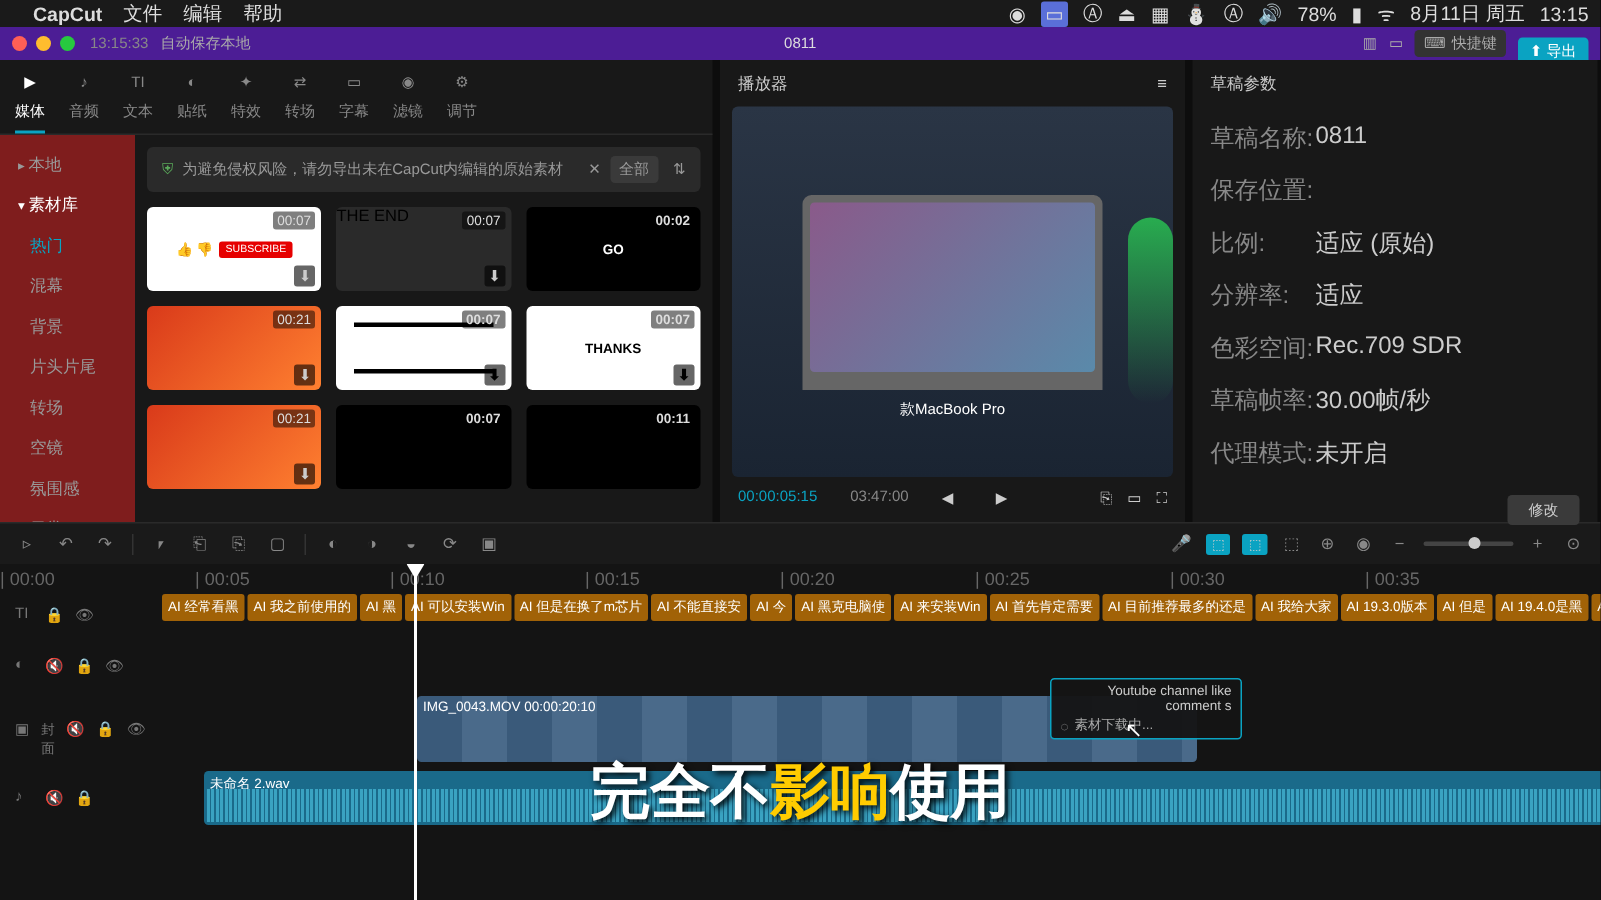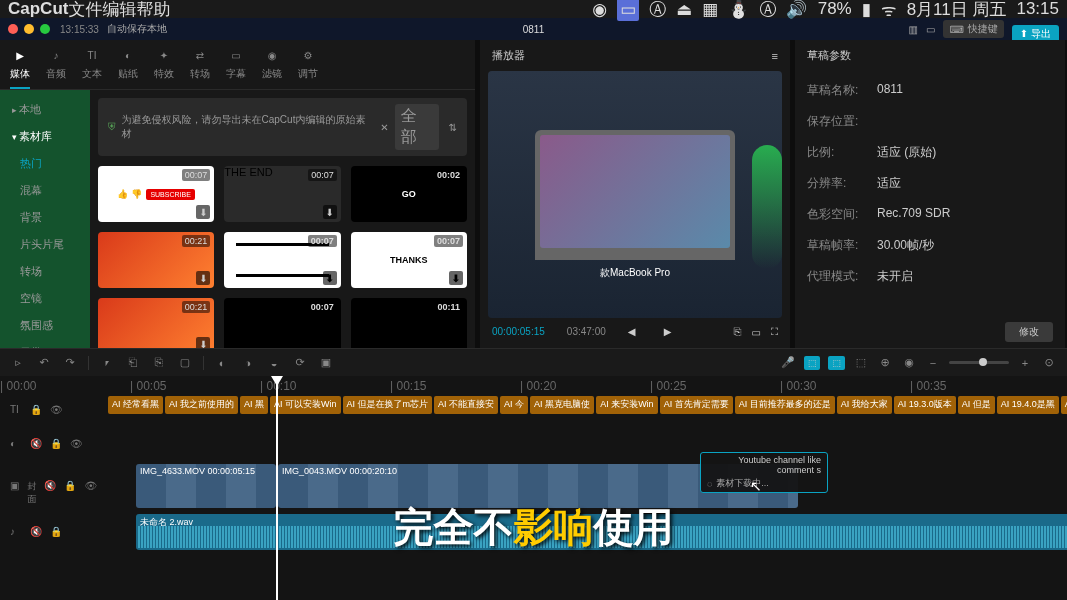--- a/index.html
+++ b/index.html
@@ -4,7 +4,7 @@
 <style>
 * { margin: 0; padding: 0; box-sizing: border-box; font-family: -apple-system, "PingFang SC", sans-serif; }
 body { width: 1067px; height: 600px; background: #0d0d0d; color: #ccc; overflow: hidden; font-size: 11px; position: relative; }
-.menubar { height: 18px; background: #1a1a1a; display: flex; align-items: center; padding: 0 8px; color: #ddd; font-size: 17px; }
+.menubar { height: 18px; background: #1a1a1a; display: flex; align-items: center; padding: 0 8px; gap: 14px; color: #ddd; font-size: 13px; }
 .menubar .right { margin-left: auto; display: flex; gap: 10px; align-items: center; }
 .titlebar { height: 22px; background: #0f172a; display: flex; align-items: center; padding: 0 8px; font-size: 10px; color: #aaa; }
 .traffic { display: flex; gap: 6px; }

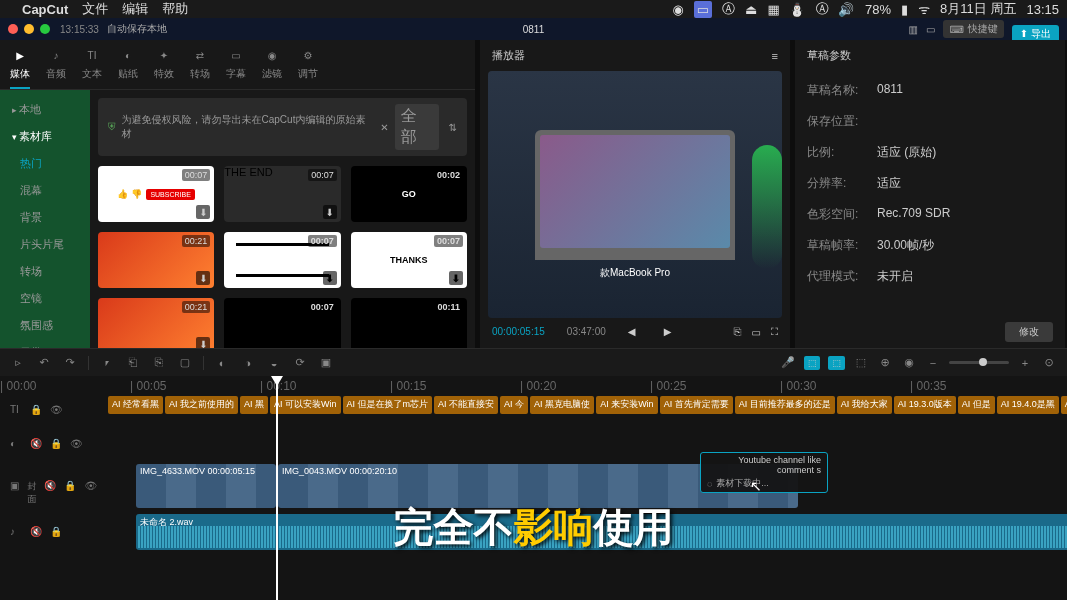--- a/index.html
+++ b/index.html
@@ -6,7 +6,7 @@
 body { width: 1067px; height: 600px; background: #0d0d0d; color: #ccc; overflow: hidden; font-size: 11px; position: relative; }
 .menubar { height: 18px; background: #1a1a1a; display: flex; align-items: center; padding: 0 8px; gap: 14px; color: #ddd; font-size: 13px; }
 .menubar .right { margin-left: auto; display: flex; gap: 10px; align-items: center; }
-.titlebar { height: 22px; background: #0f172a; display: flex; align-items: center; padding: 0 8px; font-size: 10px; color: #aaa; }
+.titlebar { height: 22px; background: #4c1d95; display: flex; align-items: center; padding: 0 8px; font-size: 10px; color: #aaa; }
 .traffic { display: flex; gap: 6px; }
 .traffic span { width: 10px; height: 10px; border-radius: 50%; }
 .titlebar .center { position: absolute; left: 50%; transform: translateX(-50%); color: #ddd; font-weight: 500; }

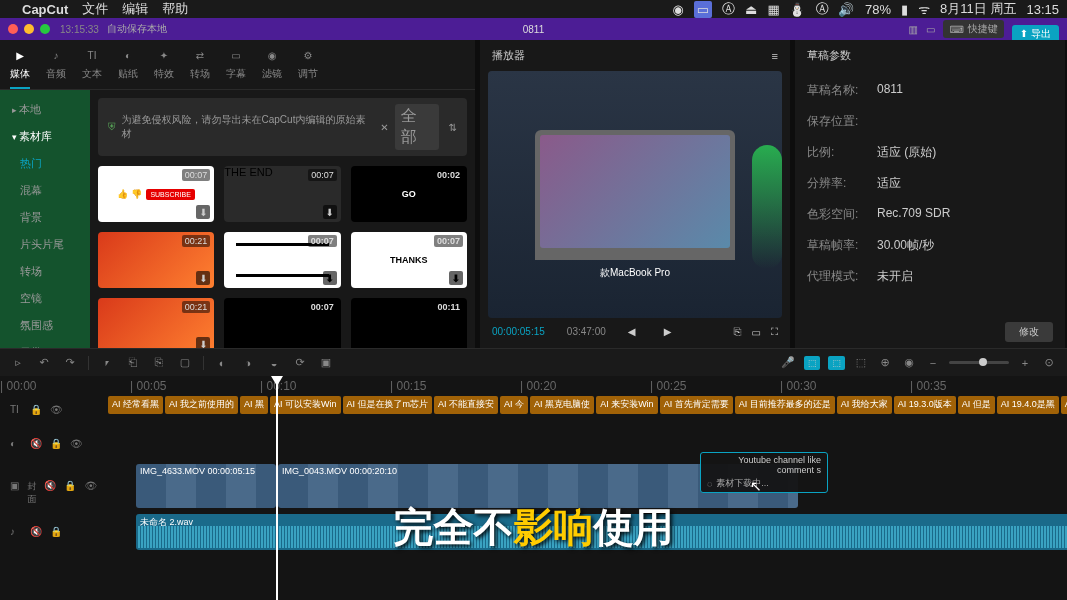--- a/index.html
+++ b/index.html
@@ -53,7 +53,7 @@
 .play-btn { width: 14px; height: 14px; cursor: pointer; }
 .right-panel { width: 270px; background: #181818; display: flex; flex-direction: column; }
 .props { padding: 4px 12px; flex: 1; }
-.prop-row { display: flex; padding: 7px 0; font-size: 12px; }
+.prop-row { display: flex; padding: 7px 0; font-size: 16px; }
 .prop-row .label { width: 70px; color: #888; }
 .prop-row .val { flex: 1; color: #ccc; word-break: break-all; }
 .modify-btn { align-self: flex-end; margin: 6px 12px; background: #3a3a3a; padding: 3px 14px; border-radius: 3px; font-size: 10px; cursor: pointer; text-align: right; }

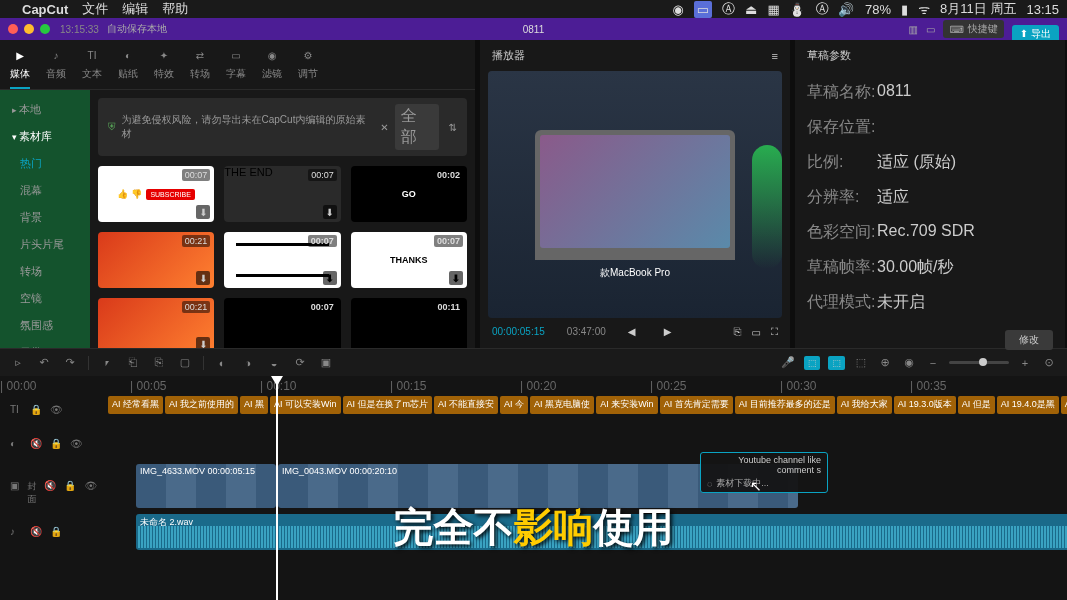--- a/index.html
+++ b/index.html
@@ -20,7 +20,7 @@
 .tab.active { color: #fff; border-bottom: 2px solid #0aa3c2; }
 .tab-icon { width: 18px; height: 18px; display: flex; align-items: center; justify-content: center; }
 .left-body { display: flex; flex: 1; overflow: hidden; }
-.sidebar { width: 90px; background: #14532d; padding: 6px 0; overflow-y: auto; }
+.sidebar { width: 90px; background: #7f1d1d; padding: 6px 0; overflow-y: auto; }
 .side-item { padding: 6px 12px; font-size: 11px; color: #999; cursor: pointer; }
 .side-item.expand::before { content: "▸ "; font-size: 9px; }
 .side-item.expand.open::before { content: "▾ "; }

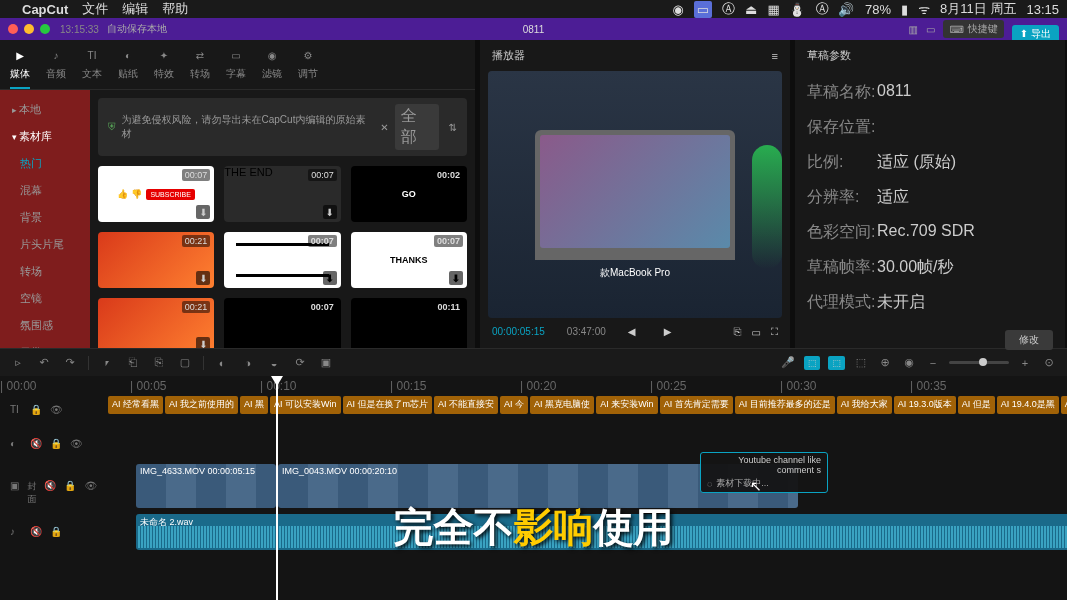--- a/index.html
+++ b/index.html
@@ -29,7 +29,7 @@
 .content { flex: 1; padding: 8px; overflow-y: auto; }
 .warning { background: #2a2a2a; border-radius: 4px; padding: 6px 10px; display: flex; align-items: center; font-size: 10px; color: #999; gap: 6px; margin-bottom: 10px; }
 .warning .close { margin-left: auto; cursor: pointer; }
-.warning .all-btn { background: #3a3a3a; padding: 2px 6px; border-radius: 3px; font-size: 16px; }
+.warning .all-btn { background: #3a3a3a; padding: 2px 6px; border-radius: 3px; font-size: 10px; }
 .grid { display: grid; grid-template-columns: repeat(3, 1fr); gap: 10px; }
 .thumb { position: relative; height: 56px; background: #2a2a2a; border-radius: 4px; overflow: hidden; }
 .thumb .dur { position: absolute; top: 3px; right: 4px; font-size: 9px; color: #ddd; background: rgba(0,0,0,.5); padding: 1px 3px; border-radius: 2px; }

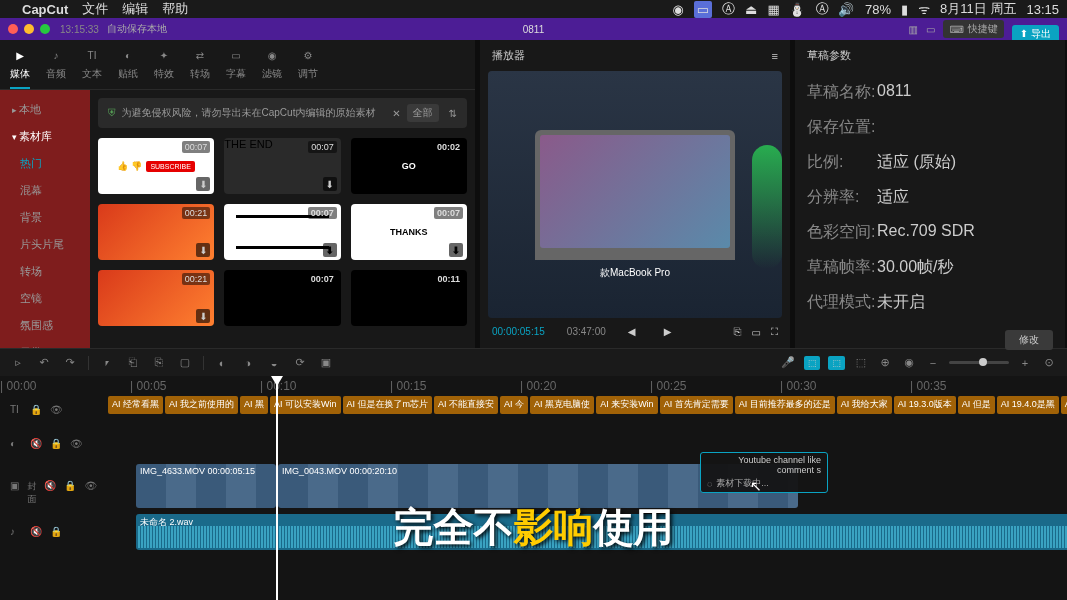--- a/index.html
+++ b/index.html
@@ -390,7 +390,6 @@
           <span>👁</span>
         </div>
       <div class="track-body" id="video-clips">
-          <div class="video-clip" style="left: 0px; width: 140px;">IMG_4633.MOV  00:00:05:15</div>
           <div class="video-clip" style="left: 142px; width: 520px;">IMG_0043.MOV  00:00:20:10</div>
         </div>
     </div>

